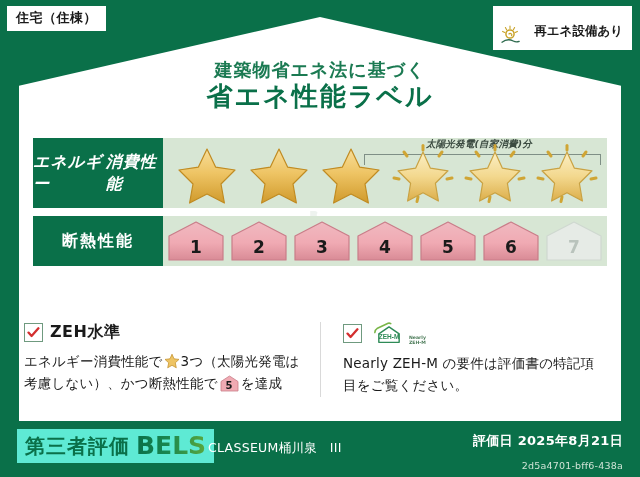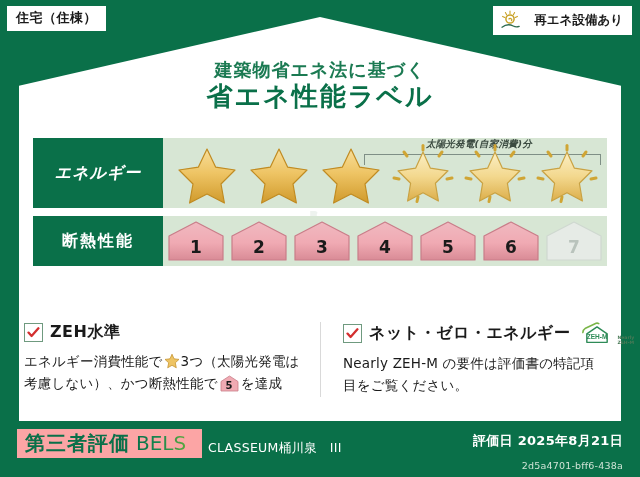--- a/index.html
+++ b/index.html
@@ -30,8 +30,8 @@
   .badge{
     position:absolute;right:8px;top:6px;
     background:#ffffff;
-    padding:4px 9px 5px 7px;
-    display:flex;align-items:center;gap:12px;
+    padding:19px 9px 5px 7px;
+    display:flex;gap:12px;
     white-space:nowrap;
   }
   .badge .btxt{font-size:12.5px;font-weight:bold;color:#1a1a1a;line-height:1;}

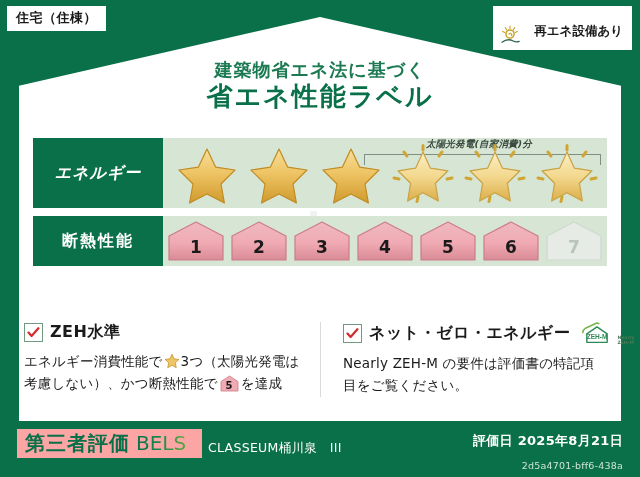--- a/index.html
+++ b/index.html
@@ -167,6 +167,7 @@
     <div class="row row-energy">
       <div class="rlabel">
         <span>エネルギー</span>
+        <span>消費性能</span>
       </div>
       <div class="rbody">
         <div class="bracket-lab">太陽光発電(自家消費)分</div>

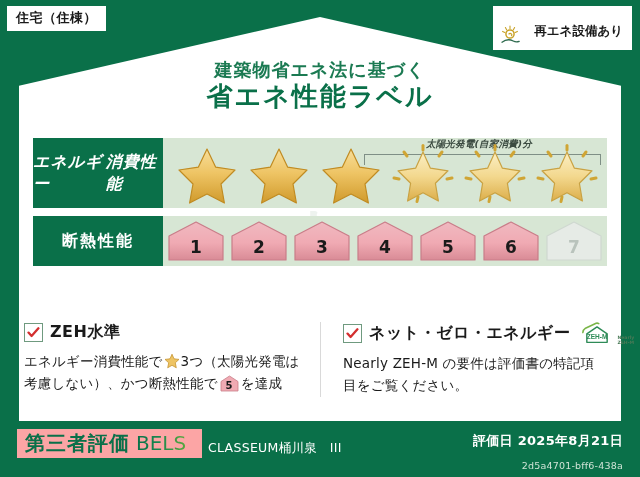--- a/index.html
+++ b/index.html
@@ -345,7 +345,6 @@
               <path d="M1.5 6.6 L4.6 10 L11.4 2.3" fill="none" stroke="#d32f2f" stroke-width="2.3" stroke-linecap="round" stroke-linejoin="round"></path>
             </svg>
         </span>
-        <span class="zeh-title">ネット・ゼロ・エネルギー</span>
         <span class="zehm-logo">
           <svg viewBox="0 0 40 26" width="36" height="23">
             <path d="M4 12 Q4 9 7 7 L19 1.5 Q20.5 1 22 1.8" fill="none" stroke="#7ab648" stroke-width="1.8" stroke-linecap="round"></path>

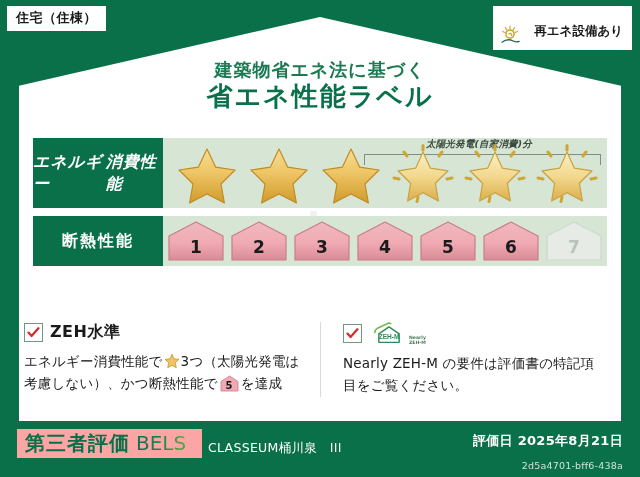--- a/index.html
+++ b/index.html
@@ -116,8 +116,8 @@
   
   .footer{position:absolute;left:0;right:0;bottom:0;height:56px;}
   .bels{
-    position:absolute;left:17px;top:8px;background:#fca5a5;
-    padding:4px 16px 5px 8px;display:flex;align-items:center;gap:6px;line-height:1;
+    position:absolute;left:17px;top:8px;background:#5eead4;
+    padding:4px 8px 5px 8px;display:flex;align-items:center;gap:6px;line-height:1;
   }
   .bels .b1{font-size:20px;font-weight:bold;color:#0a7049;letter-spacing:1px;}
   .bels .b2{

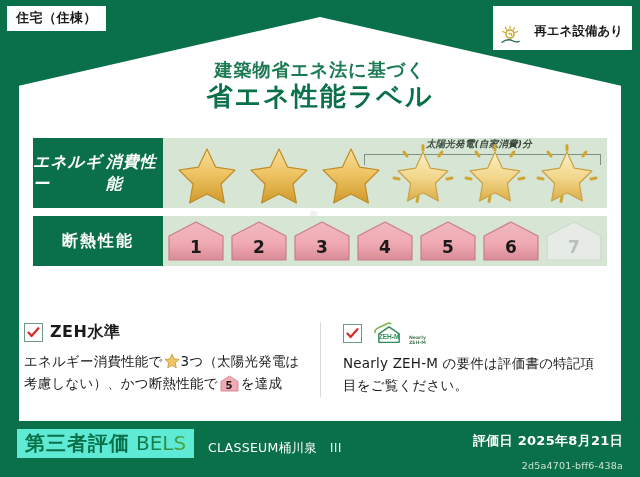--- a/index.html
+++ b/index.html
@@ -121,7 +121,7 @@
   }
   .bels .b1{font-size:20px;font-weight:bold;color:#0a7049;letter-spacing:1px;}
   .bels .b2{
-    font-size:20px;font-weight:normal;letter-spacing:0px;
+    font-size:25px;font-weight:bold;letter-spacing:0px;
     background:linear-gradient(90deg,#0a7049 0%,#19874f 45%,#5aa83e 100%);
     -webkit-background-clip:text;background-clip:text;color:transparent;
   }

